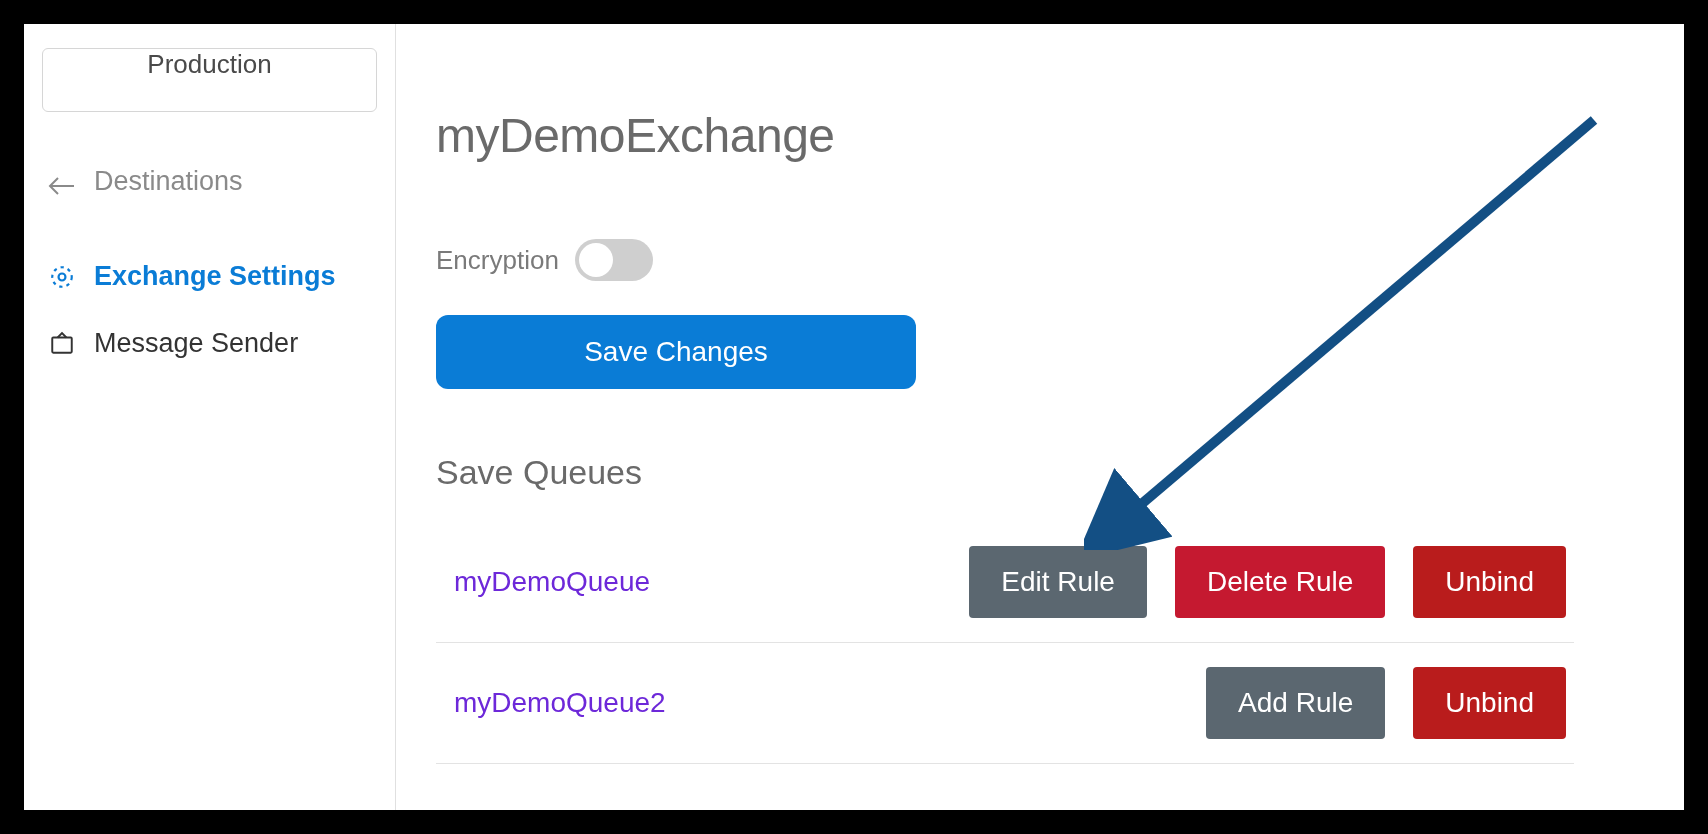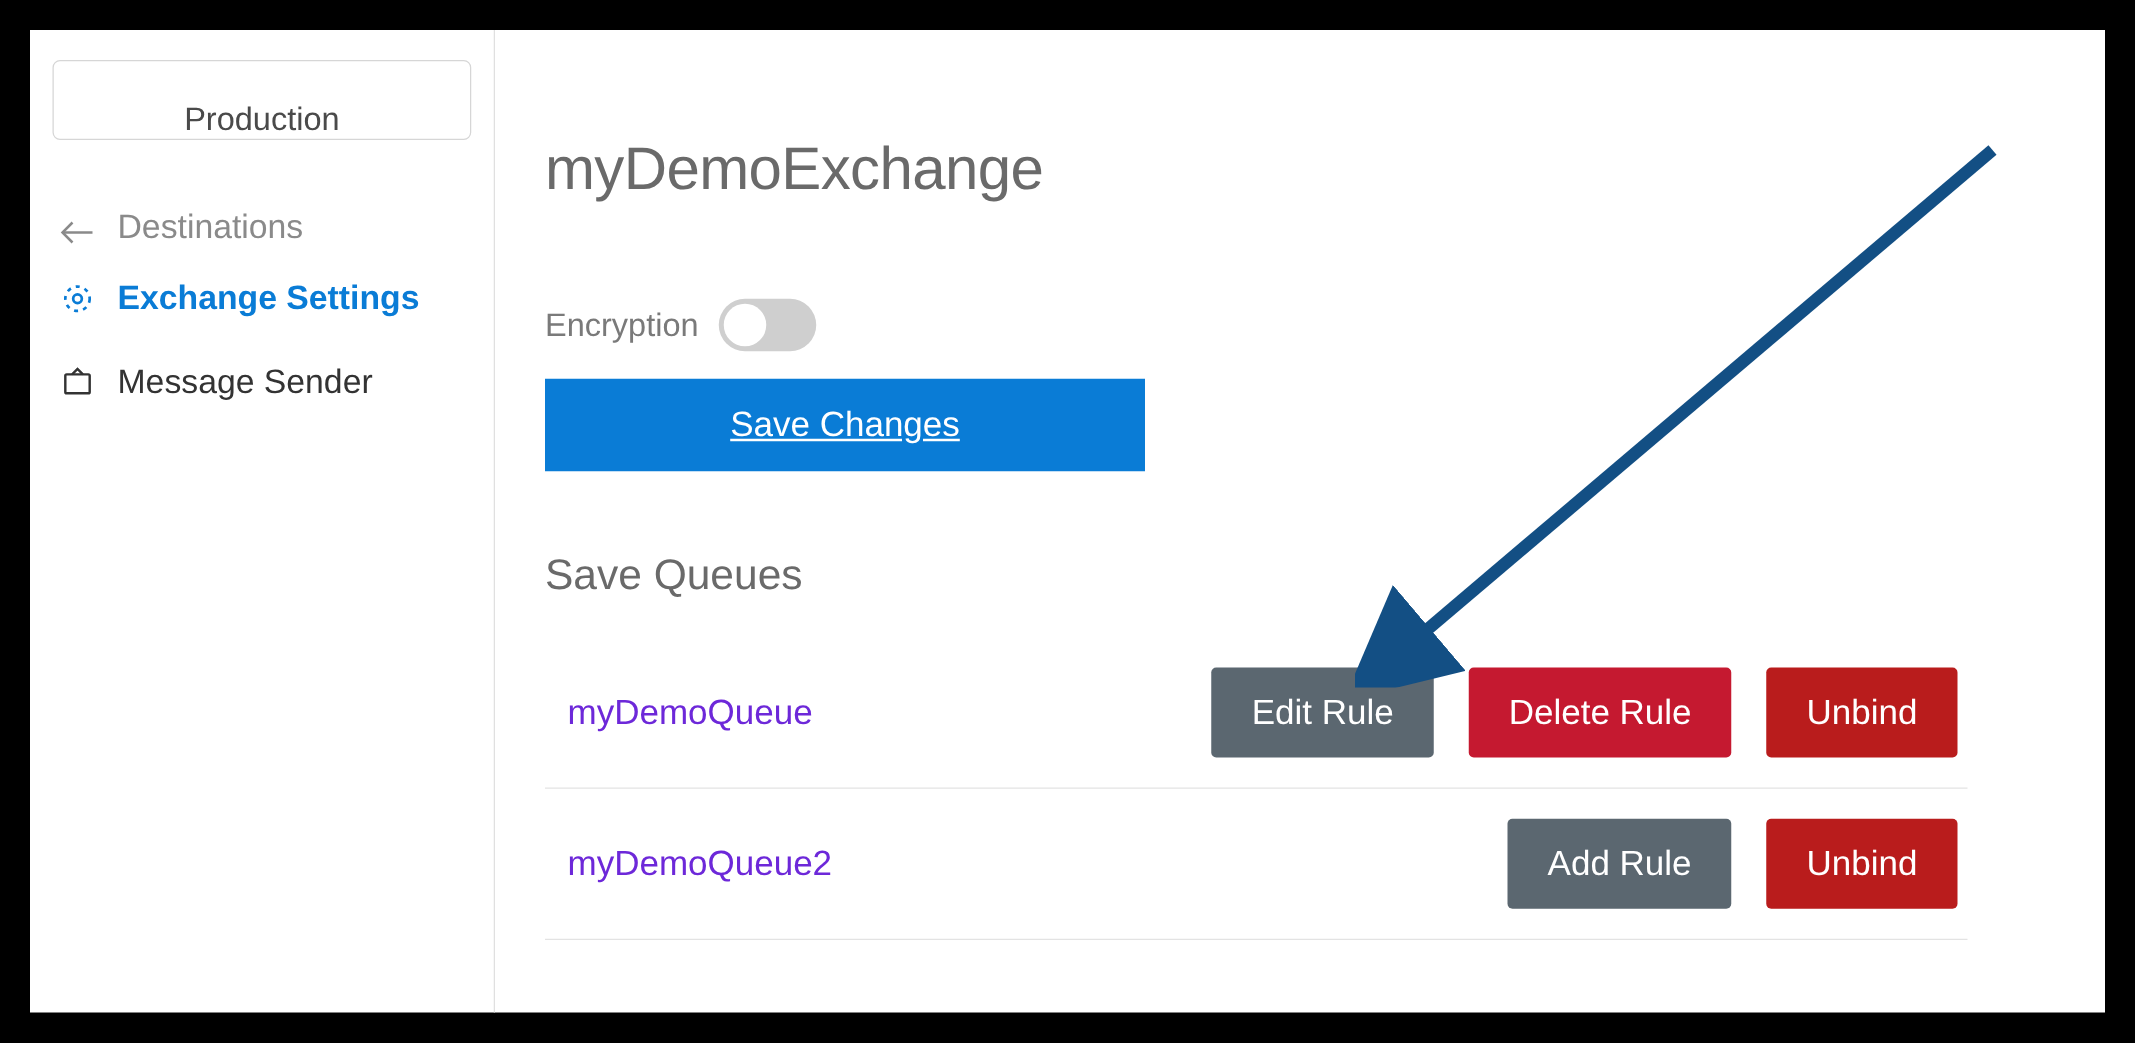--- a/index.html
+++ b/index.html
@@ -33,7 +33,7 @@
     border-radius: 6px;
     height: 64px;
     display: flex;
-    align-items: flex-end;
+    align-items: flex-start;
     justify-content: center;
     font-size: 26px;
     color: #4a4a4a;

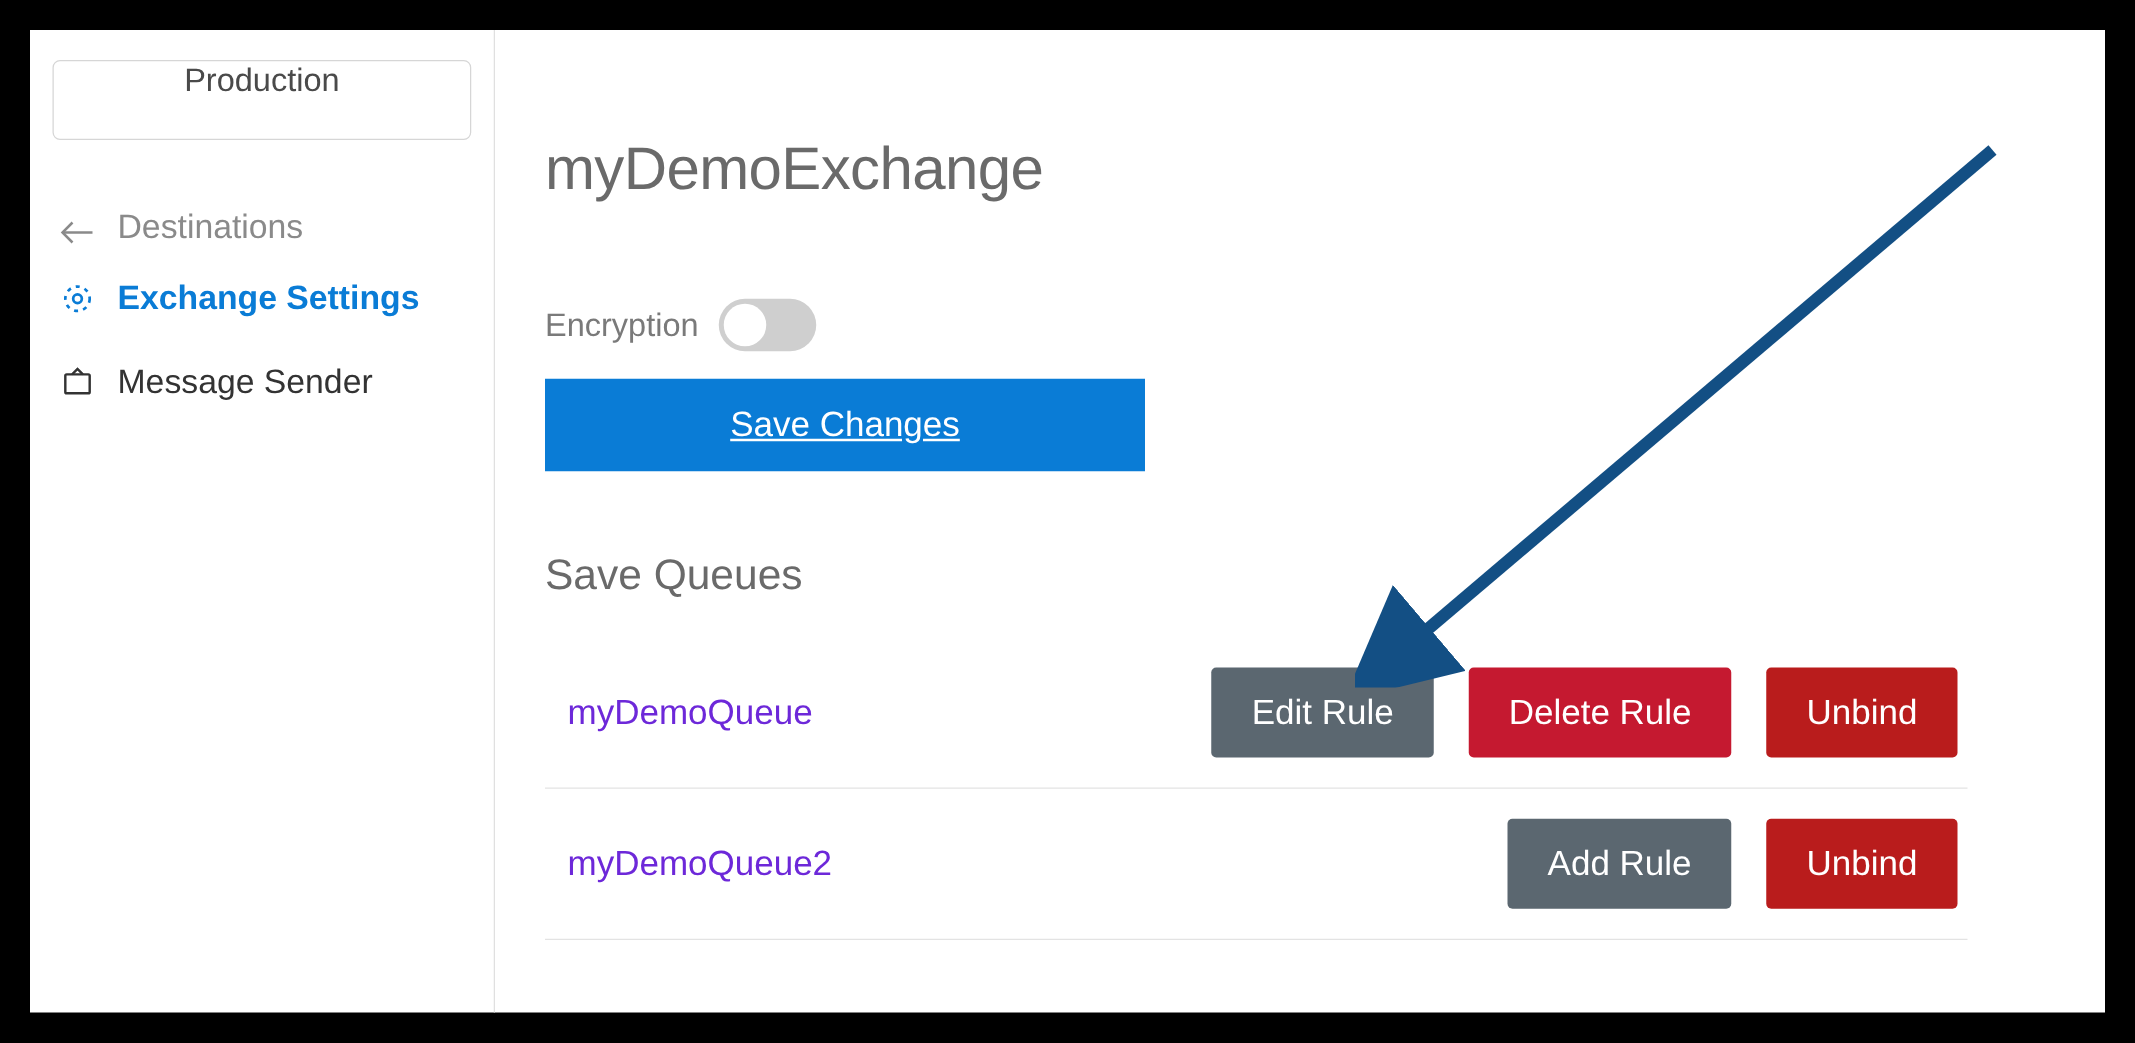--- a/index.html
+++ b/index.html
@@ -54,7 +54,7 @@
     width: 28px; height: 20px; display:inline-block;
   }
   .nav-list {
-    margin-top: 26px;
+    margin-top: 64px;
     display: flex;
     flex-direction: column;
     gap: 36px;

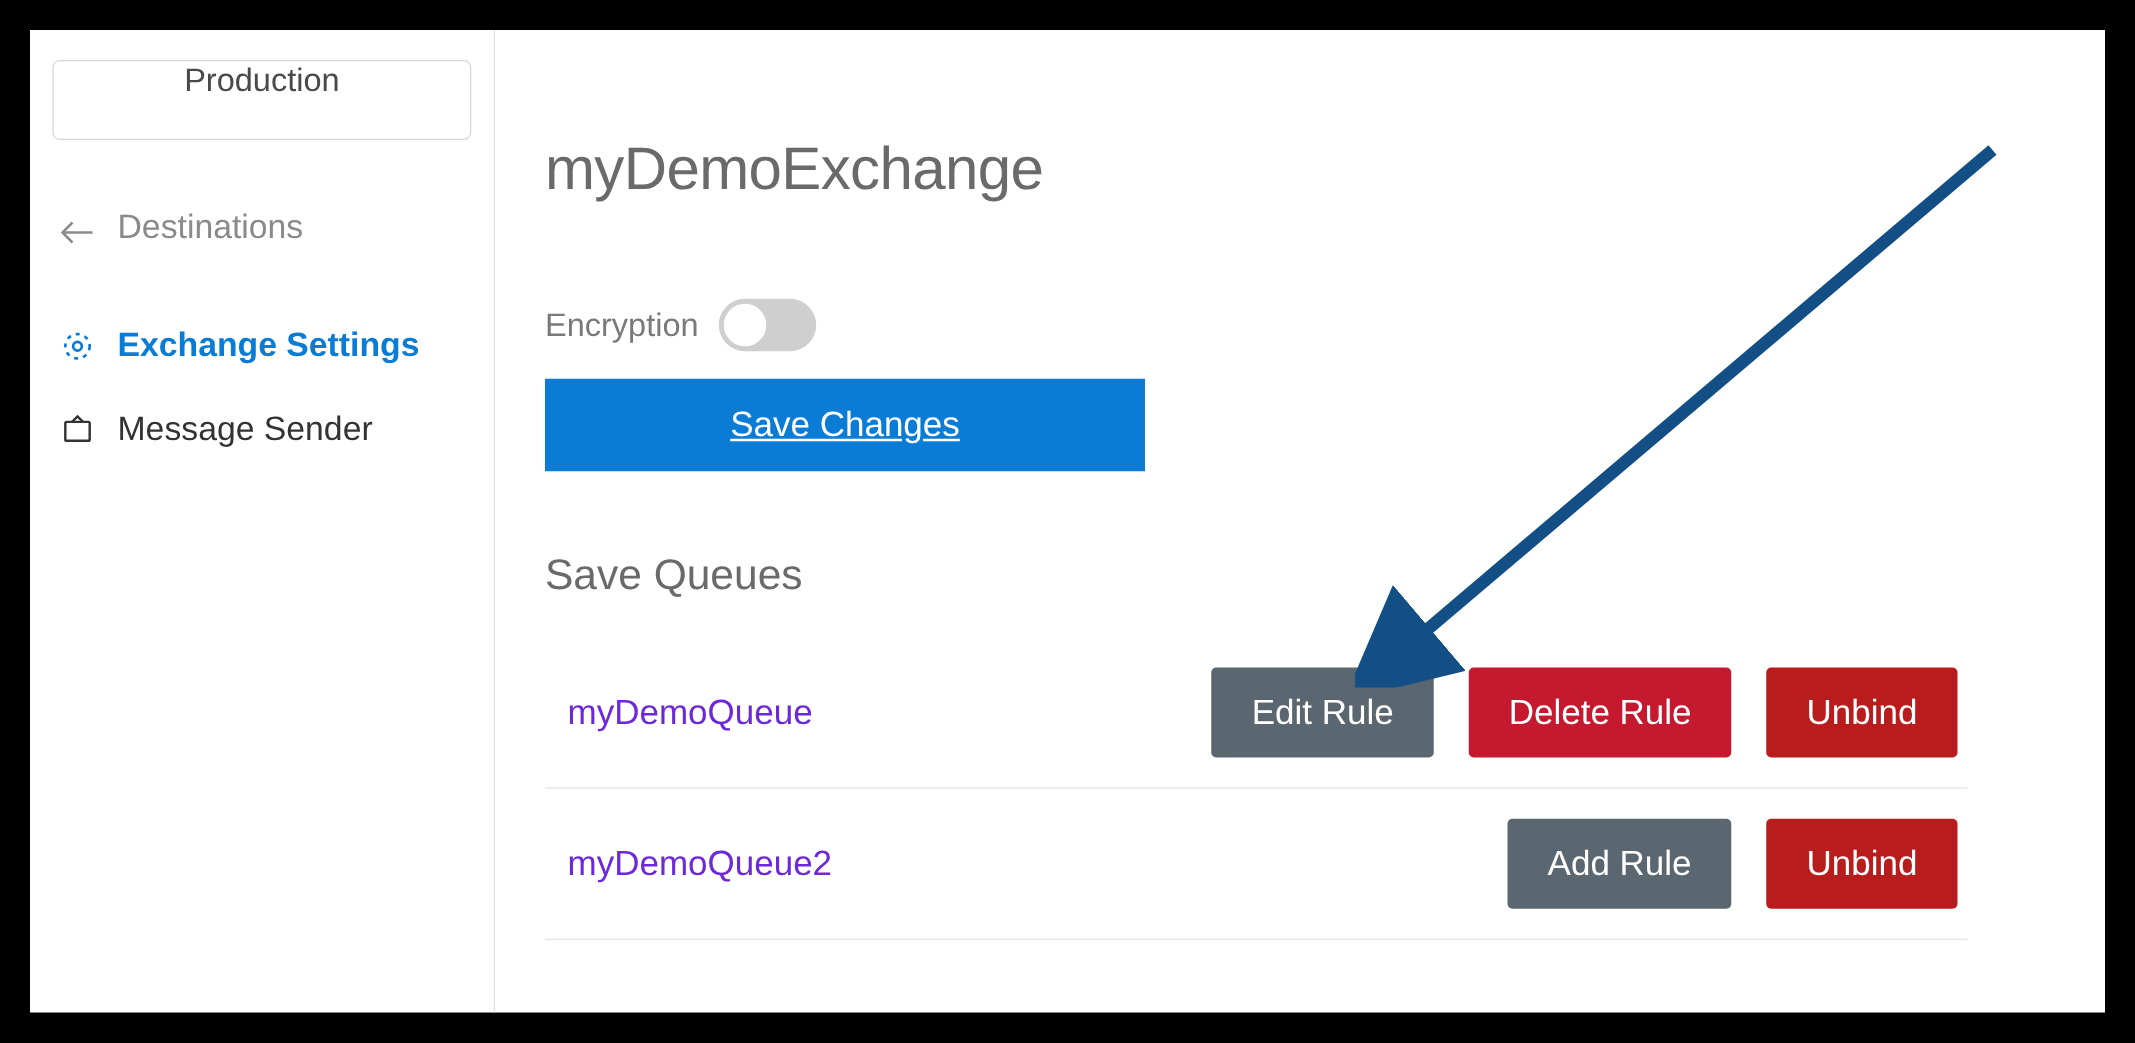--- a/index.html
+++ b/index.html
@@ -97,11 +97,11 @@
     background:#fff; border-radius:50%;
   }
   .save-btn {
-    margin-top: 22px;
+    margin-top: 34px;
     width: 480px; height: 74px;
     background:#0a7cd6; color:#fff; font-size:28px;
     display:flex; align-items:center; justify-content:center;
-    border:none; border-radius:0; cursor:pointer;text-decoration:underline;
+    border:none; border-radius:12px; cursor:pointer;
   }
   .section-title {
     margin-top: 64px;

